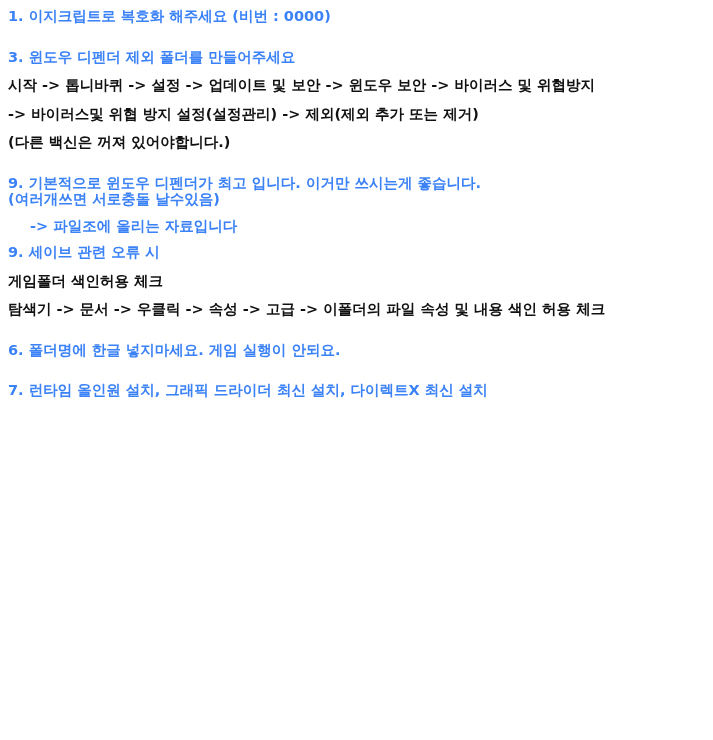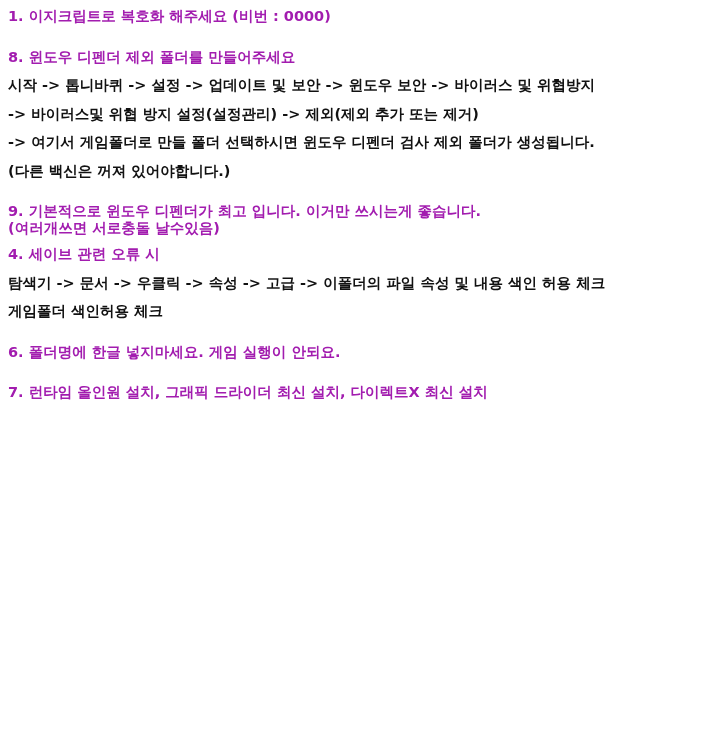--- a/index.html
+++ b/index.html
@@ -31,7 +31,7 @@
   .gap-xs { margin-top: 2px; }
   .first { margin-top: 3px; }
 
-  .c-navy  { color: #a21caf; }
+  .c-navy  { color: #3b82f6; }
   .c-black { color: #111111; margin-top: 14px; }
 
   .indent-1 { padding-left: 8px; }

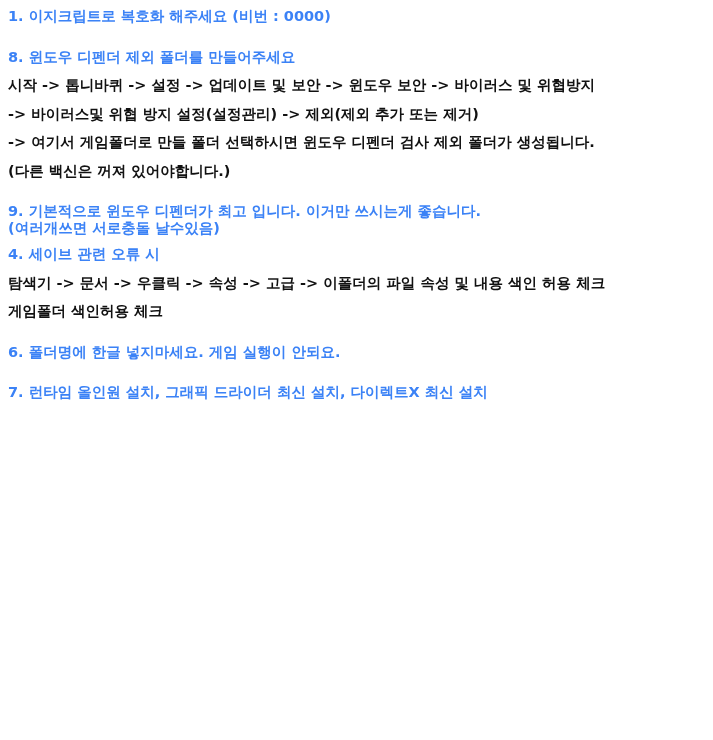--- a/index.html
+++ b/index.html
@@ -42,7 +42,7 @@
 
 <div class="doc">
     <div class="line first indent-1 c-navy">1. 이지크립트로 복호화 해주세요 (비번 : 0000)</div>
-    <div class="line gap-lg indent-1 c-navy">8. 윈도우 디펜더 제외 폴더를 만들어주세요</div>
+    <div class="line gap-lg indent-1 c-navy">3. 윈도우 디펜더 제외 폴더를 만들어주세요</div>
     <div class="line gap-lg indent-1 c-black">시작 -&gt; 톱니바퀴 -&gt; 설정 -&gt; 업데이트 및 보안 -&gt; 윈도우 보안 -&gt; 바이러스 및 위협방지</div>
     <div class="line gap-lg indent-1 c-black">-&gt; 바이러스및 위협 방지 설정(설정관리) -&gt; 제외(제외 추가 또는 제거)</div>
     <div class="line gap-lg indent-1 c-black">-&gt; 여기서 게임폴더로 만들 폴더 선택하시면 윈도우 디펜더 검사 제외 폴더가 생성됩니다.</div>

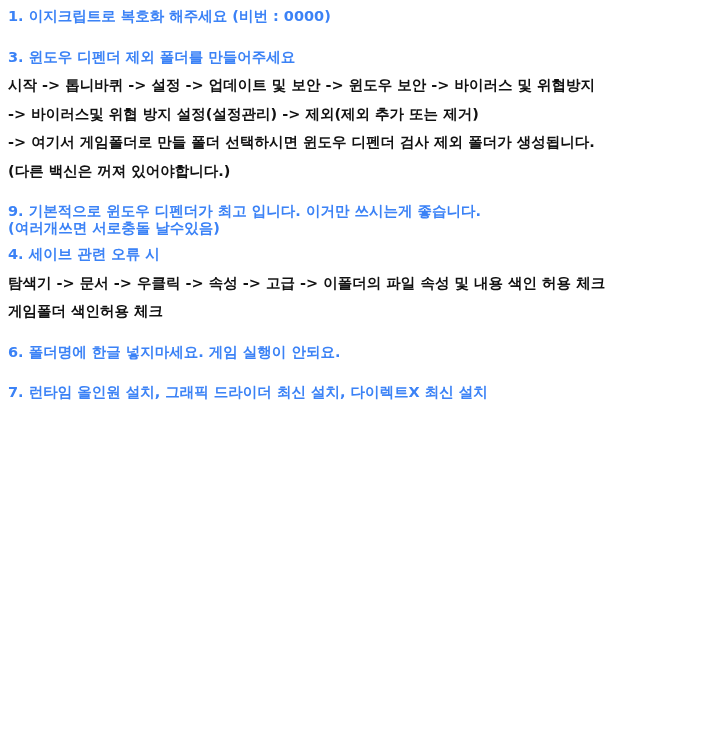--- a/index.html
+++ b/index.html
@@ -45,7 +45,6 @@
     <div class="line gap-lg indent-1 c-navy">3. 윈도우 디펜더 제외 폴더를 만들어주세요</div>
     <div class="line gap-lg indent-1 c-black">시작 -&gt; 톱니바퀴 -&gt; 설정 -&gt; 업데이트 및 보안 -&gt; 윈도우 보안 -&gt; 바이러스 및 위협방지</div>
     <div class="line gap-lg indent-1 c-black">-&gt; 바이러스및 위협 방지 설정(설정관리) -&gt; 제외(제외 추가 또는 제거)</div>
-    <div class="line gap-lg indent-1 c-black">-&gt; 여기서 게임폴더로 만들 폴더 선택하시면 윈도우 디펜더 검사 제외 폴더가 생성됩니다.</div>
     <div class="line gap-lg indent-1 c-black">(다른 백신은 꺼져 있어야합니다.)</div>
     <div class="line gap-lg indent-1 c-navy">9. 기본적으로 윈도우 디펜더가 최고 입니다. 이거만 쓰시는게 좋습니다.</div>
     <div class="line gap-xs indent-1 c-navy">(여러개쓰면 서로충돌 날수있음)</div>

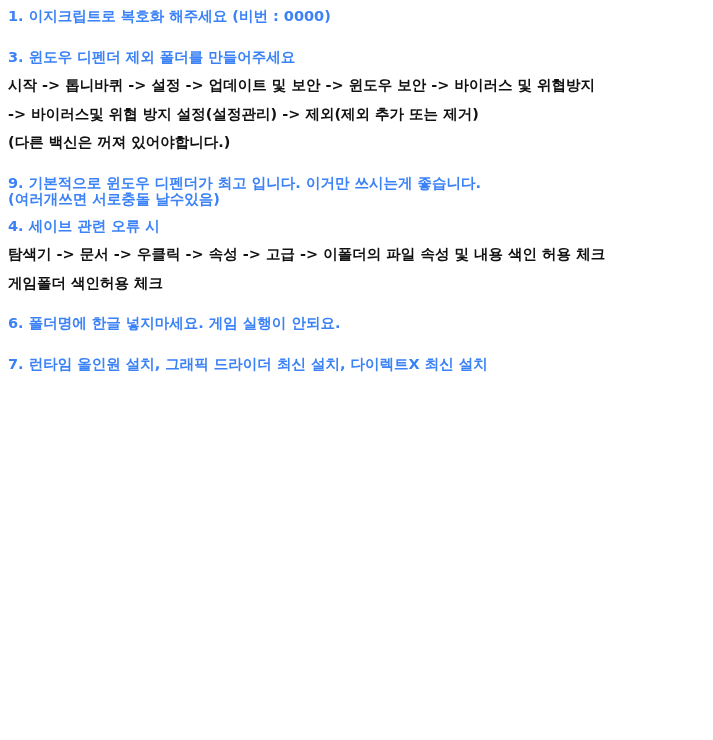--- a/index.html
+++ b/index.html
@@ -48,6 +48,7 @@
     <div class="line gap-lg indent-1 c-black">(다른 백신은 꺼져 있어야합니다.)</div>
     <div class="line gap-lg indent-1 c-navy">9. 기본적으로 윈도우 디펜더가 최고 입니다. 이거만 쓰시는게 좋습니다.</div>
     <div class="line gap-xs indent-1 c-navy">(여러개쓰면 서로충돌 날수있음)</div>
+    <div class="line gap-sm indent-2 c-navy">-&gt; 파일조에 올리는 자료입니다</div>
     <div class="line gap-sm indent-1 c-navy">4. 세이브 관련 오류 시</div>
     <div class="line gap-lg indent-1 c-black">탐색기 -&gt; 문서 -&gt; 우클릭 -&gt; 속성 -&gt; 고급 -&gt; 이폴더의 파일 속성 및 내용 색인 허용 체크</div>
     <div class="line gap-lg indent-1 c-black">게임폴더 색인허용 체크</div>

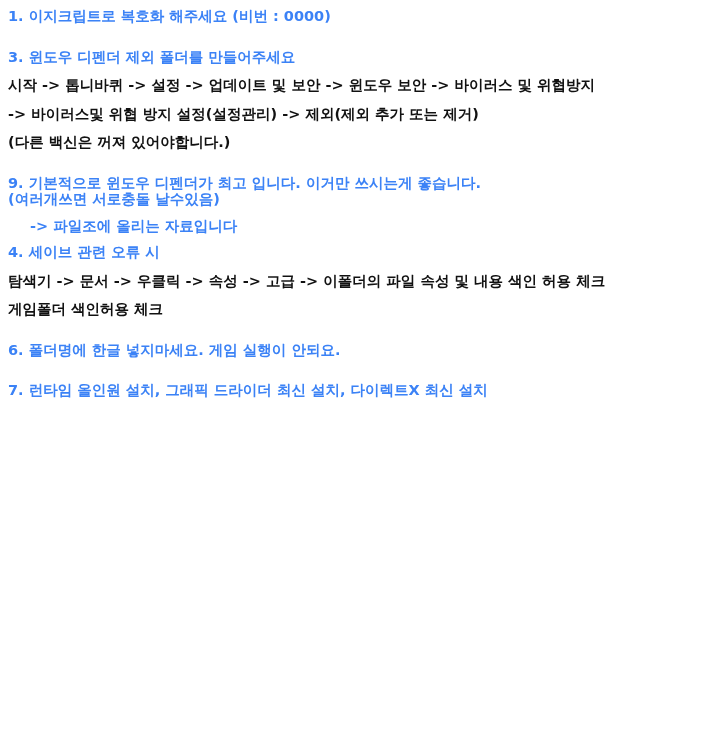--- a/index.html
+++ b/index.html
@@ -49,7 +49,7 @@
     <div class="line gap-lg indent-1 c-navy">9. 기본적으로 윈도우 디펜더가 최고 입니다. 이거만 쓰시는게 좋습니다.</div>
     <div class="line gap-xs indent-1 c-navy">(여러개쓰면 서로충돌 날수있음)</div>
     <div class="line gap-sm indent-2 c-navy">-&gt; 파일조에 올리는 자료입니다</div>
-    <div class="line gap-sm indent-1 c-navy">4. 세이브 관련 오류 시</div>
+    <div class="line gap-sm indent-1 c-navy">9. 세이브 관련 오류 시</div>
     <div class="line gap-lg indent-1 c-black">탐색기 -&gt; 문서 -&gt; 우클릭 -&gt; 속성 -&gt; 고급 -&gt; 이폴더의 파일 속성 및 내용 색인 허용 체크</div>
     <div class="line gap-lg indent-1 c-black">게임폴더 색인허용 체크</div>
     <div class="line gap-lg indent-1 c-navy">6. 폴더명에 한글 넣지마세요. 게임 실행이 안되요.</div>

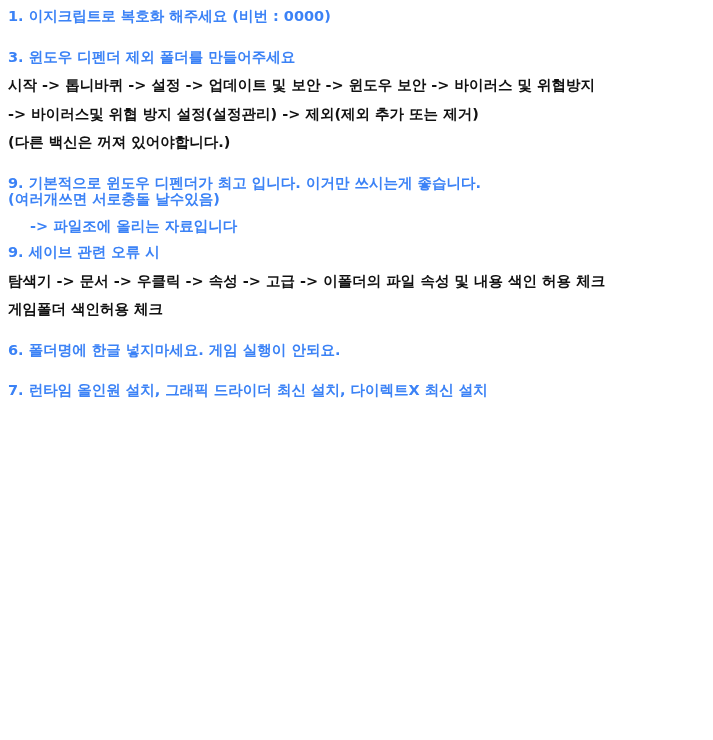--- a/index.html
+++ b/index.html
@@ -50,8 +50,8 @@
     <div class="line gap-xs indent-1 c-navy">(여러개쓰면 서로충돌 날수있음)</div>
     <div class="line gap-sm indent-2 c-navy">-&gt; 파일조에 올리는 자료입니다</div>
     <div class="line gap-sm indent-1 c-navy">9. 세이브 관련 오류 시</div>
+    <div class="line gap-lg indent-1 c-black">게임폴더 색인허용 체크</div>
     <div class="line gap-lg indent-1 c-black">탐색기 -&gt; 문서 -&gt; 우클릭 -&gt; 속성 -&gt; 고급 -&gt; 이폴더의 파일 속성 및 내용 색인 허용 체크</div>
-    <div class="line gap-lg indent-1 c-black">게임폴더 색인허용 체크</div>
     <div class="line gap-lg indent-1 c-navy">6. 폴더명에 한글 넣지마세요. 게임 실행이 안되요.</div>
     <div class="line gap-lg indent-1 c-navy">7. 런타임 올인원 설치, 그래픽 드라이더 최신 설치, 다이렉트X 최신 설치</div>
   </div>

